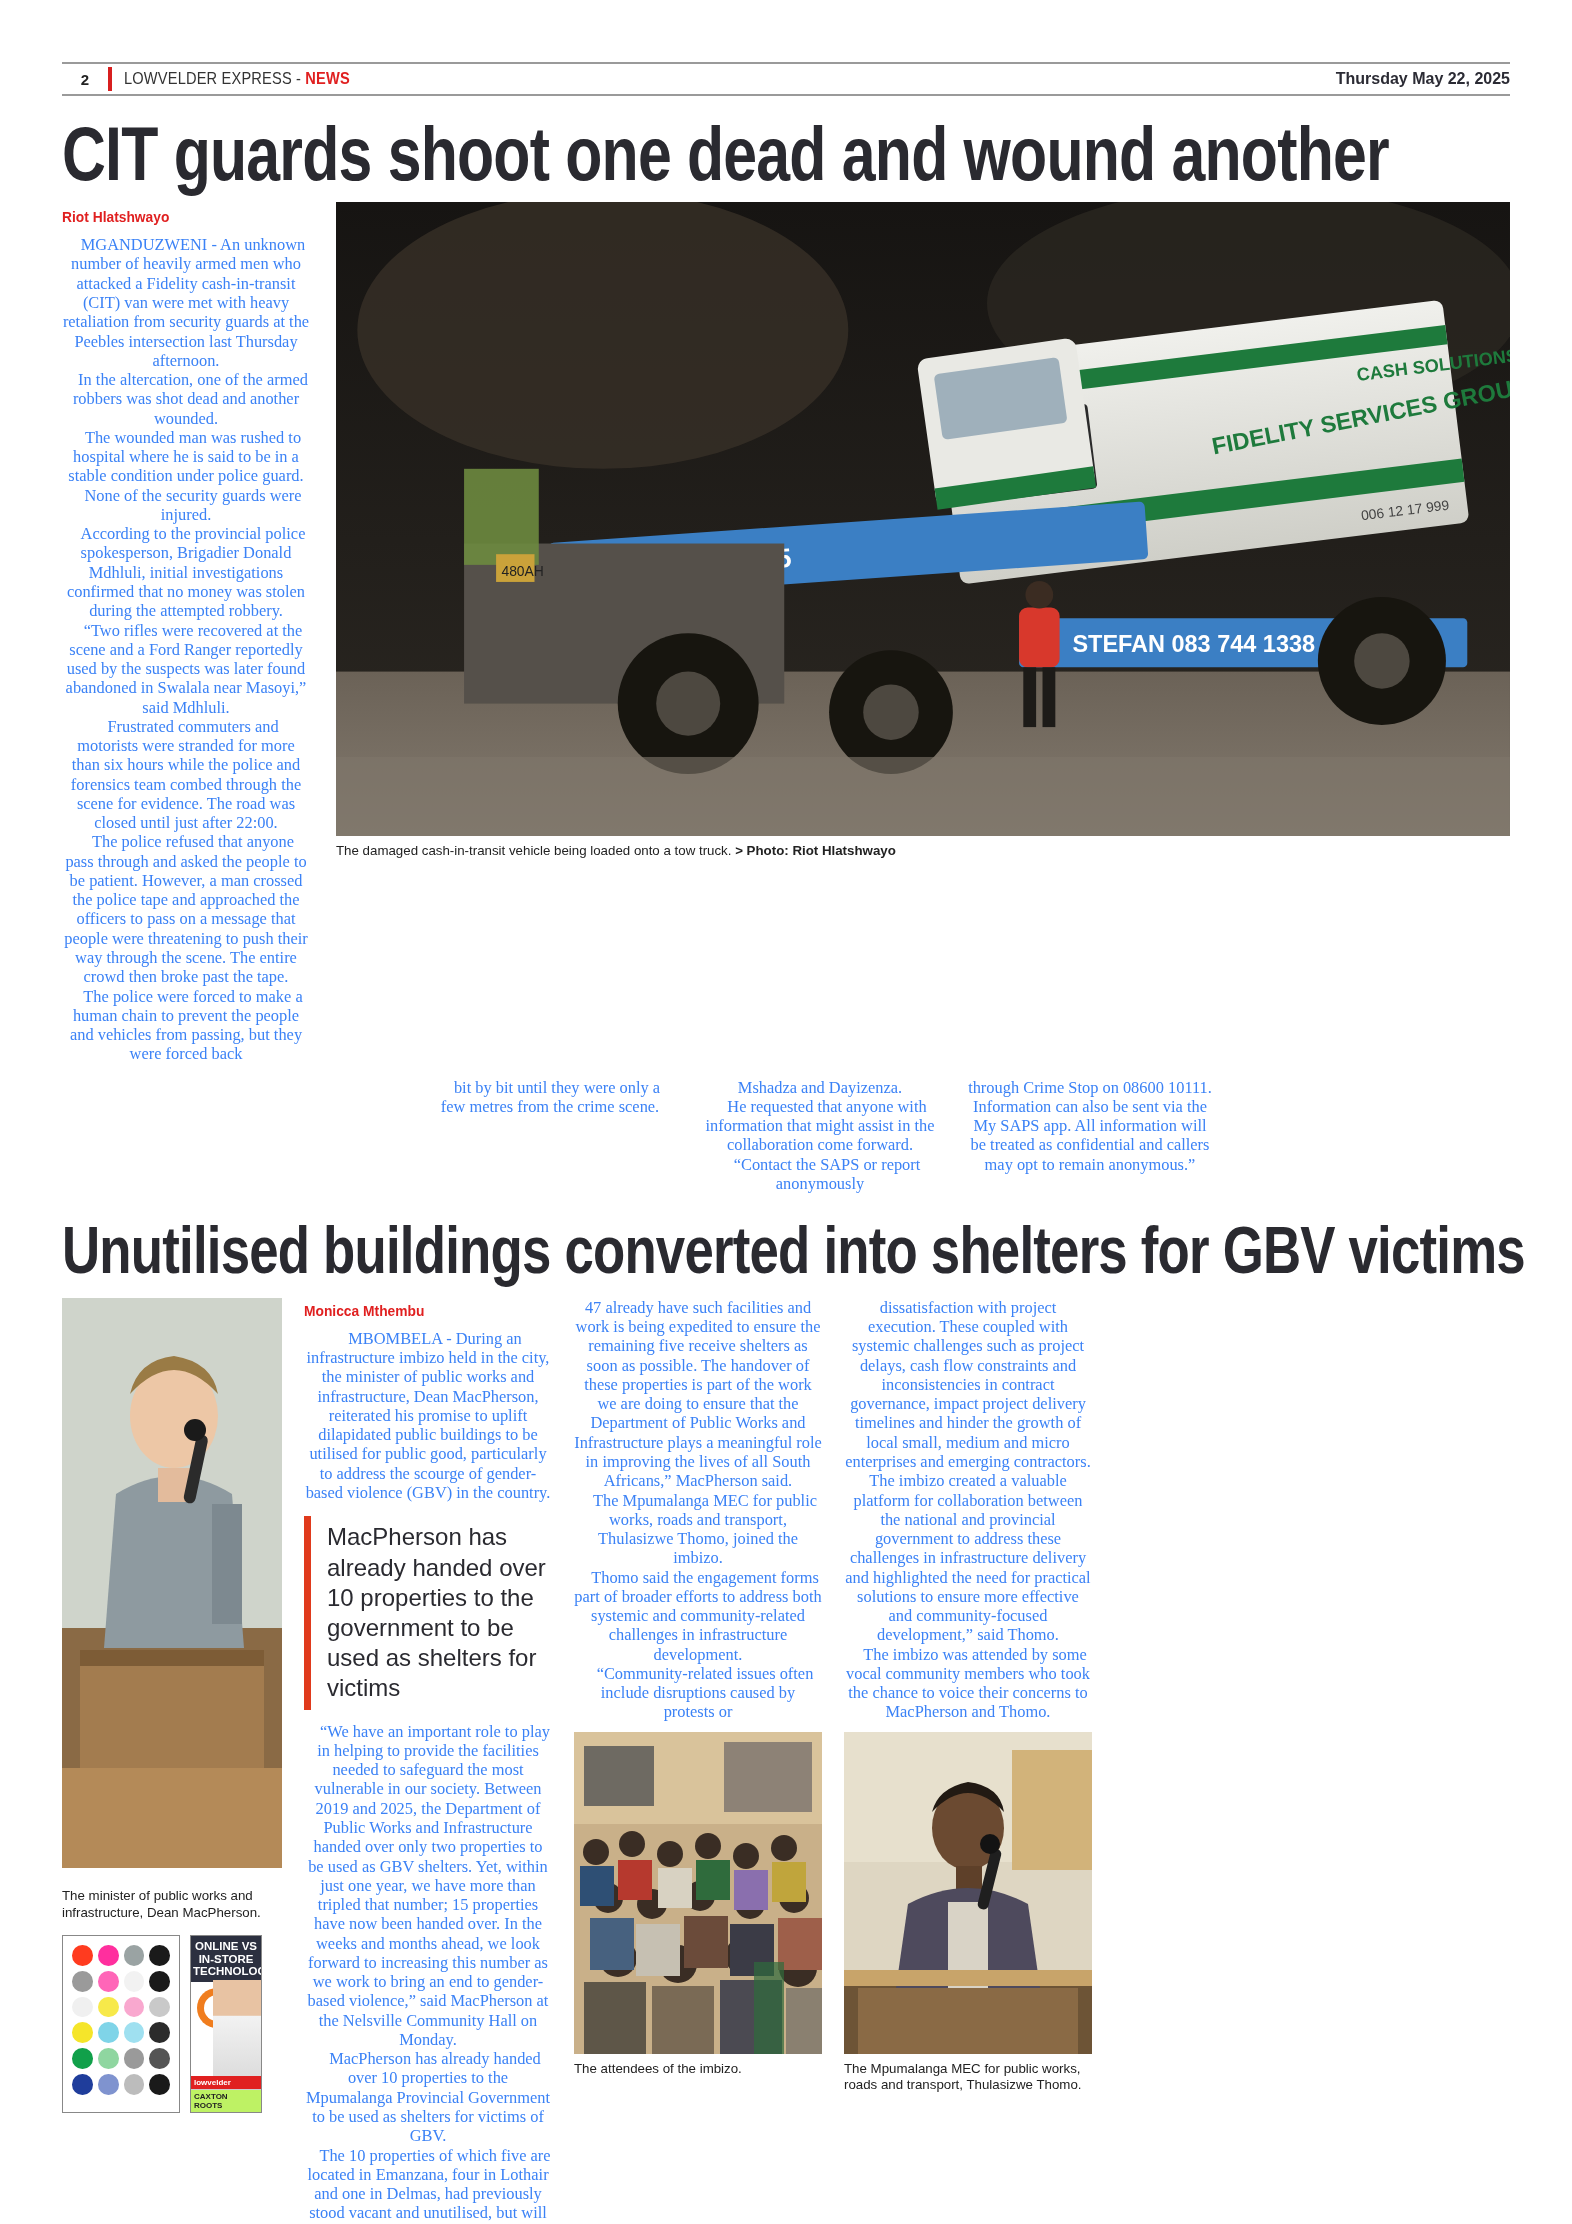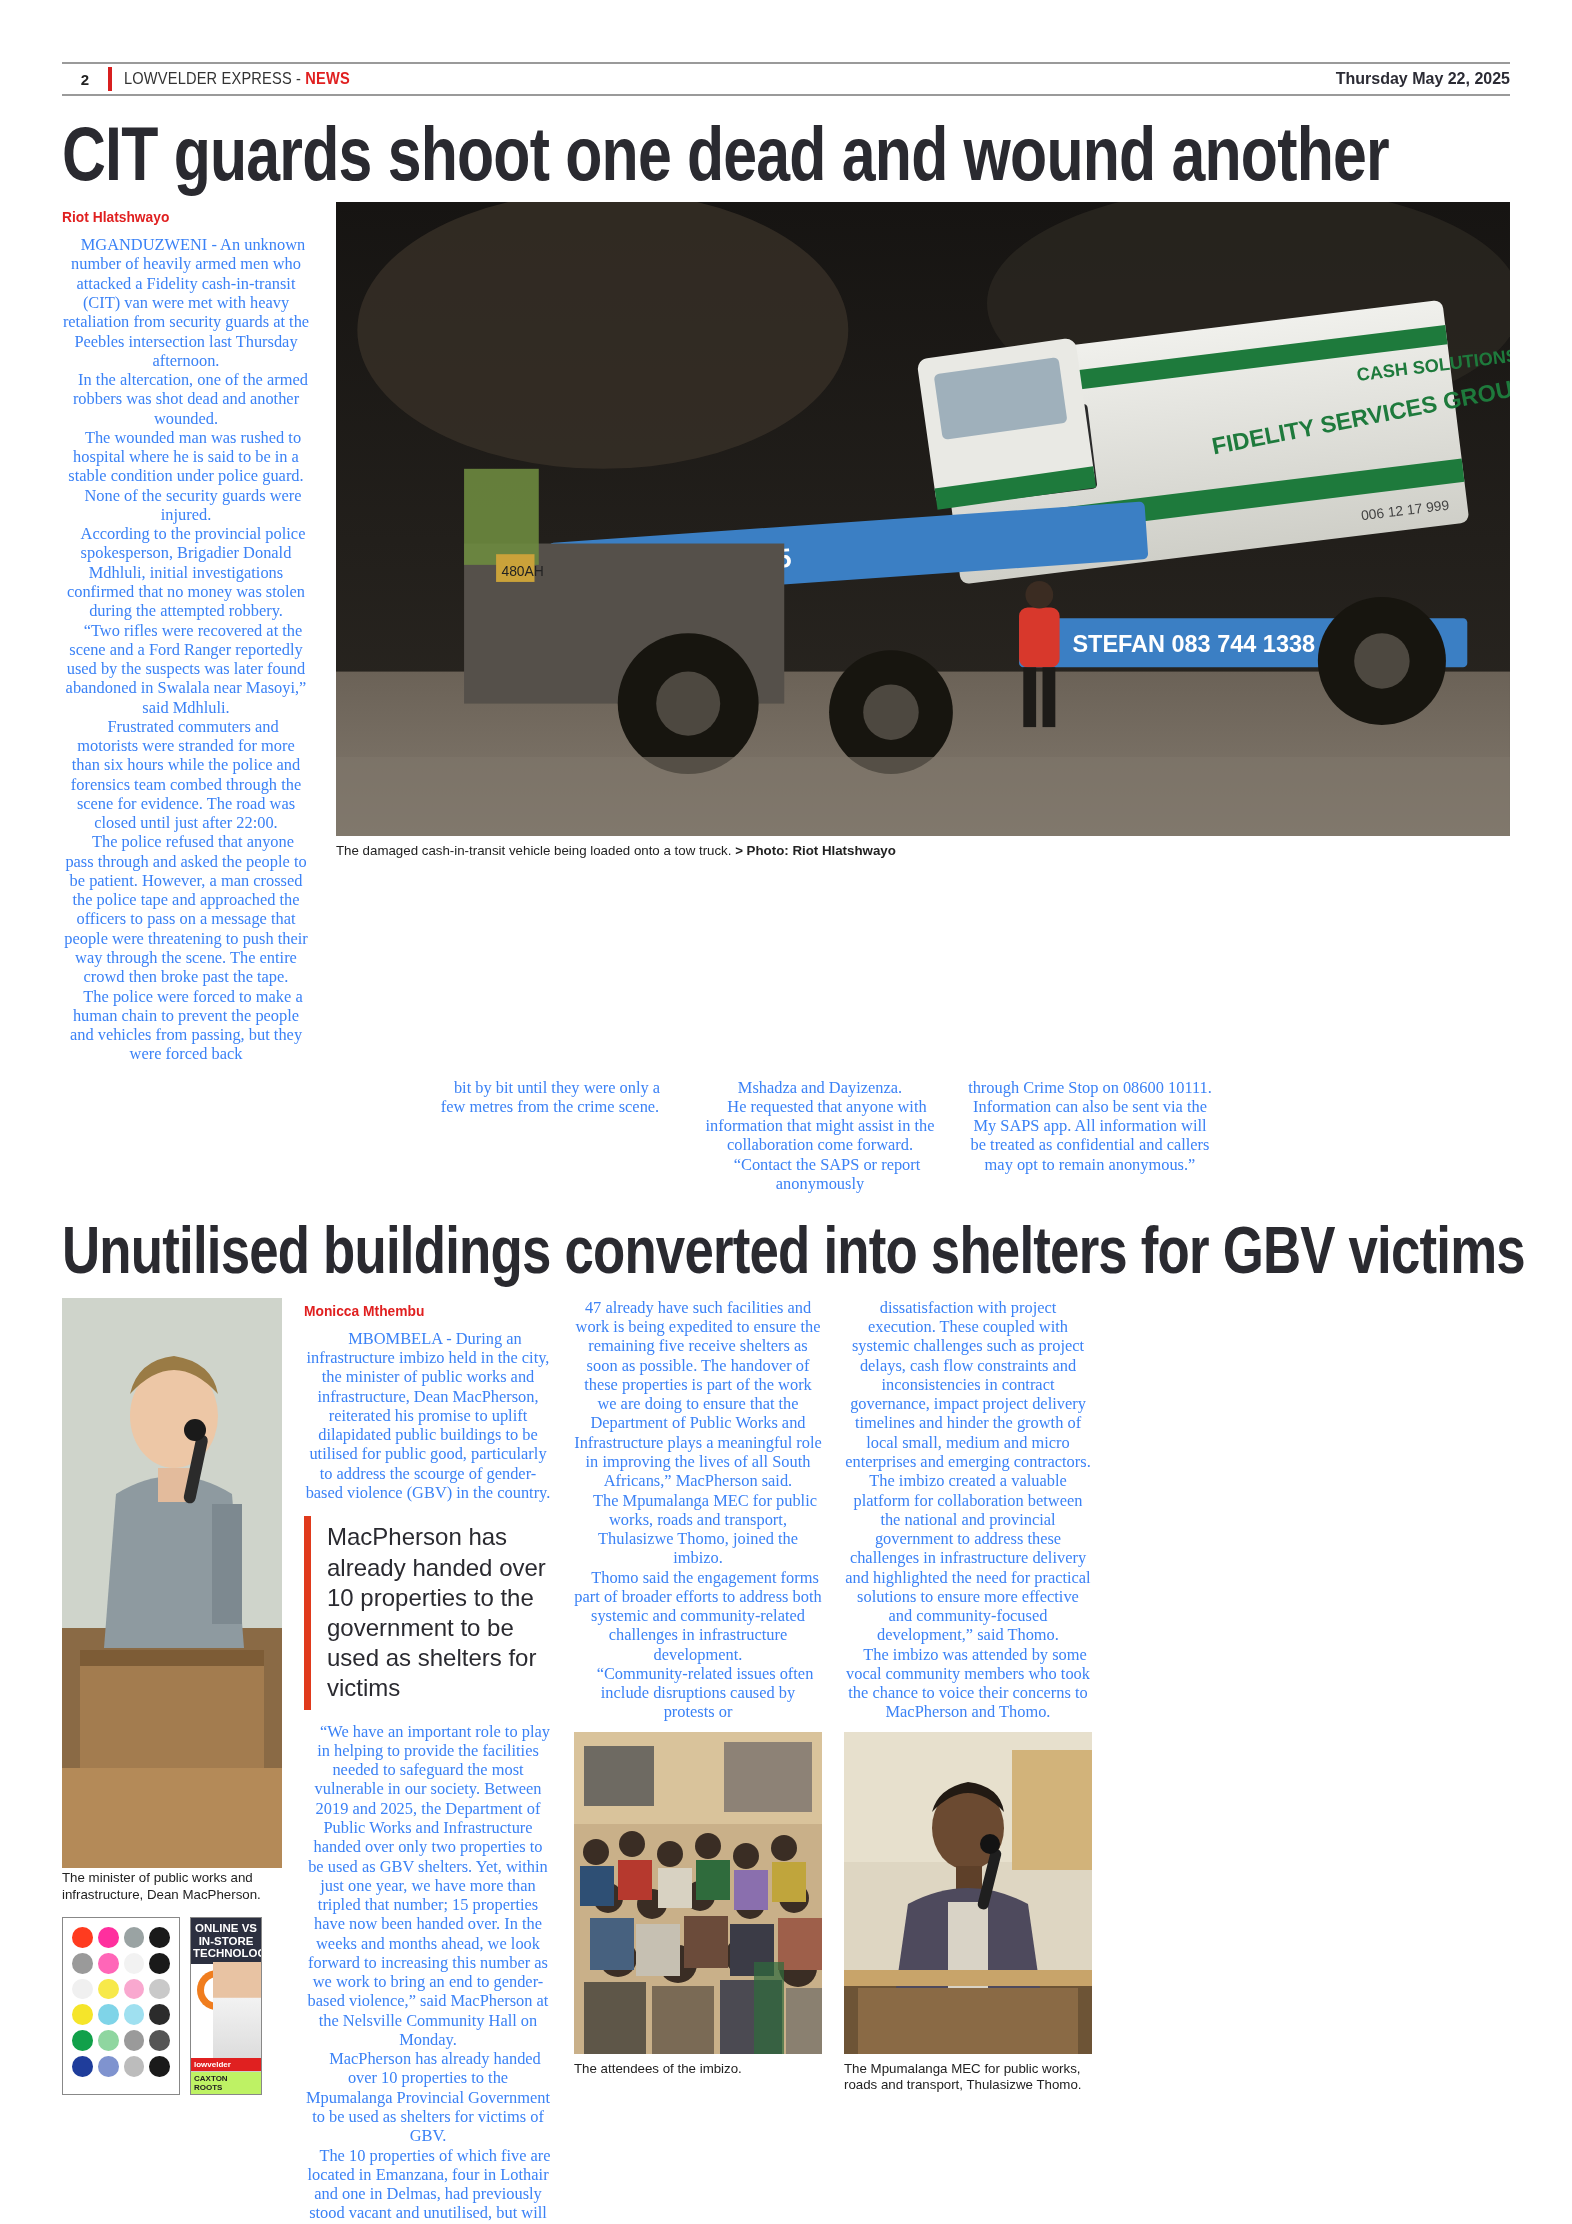--- a/index.html
+++ b/index.html
@@ -82,7 +82,7 @@
   .col-d { width: 248px; }
 
   .portrait { width: 220px; height: 570px; }
-  .portrait-cap { margin-top: 2px; }
+  .portrait-cap { margin-top: 20px; }
 
   .pullquote {
     border-left: 7px solid #e03a1c;

